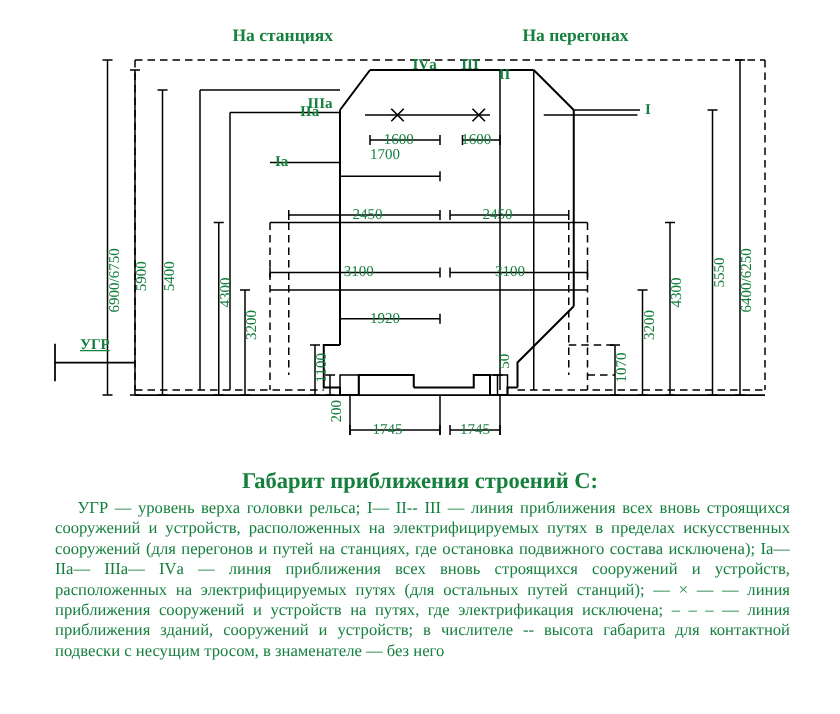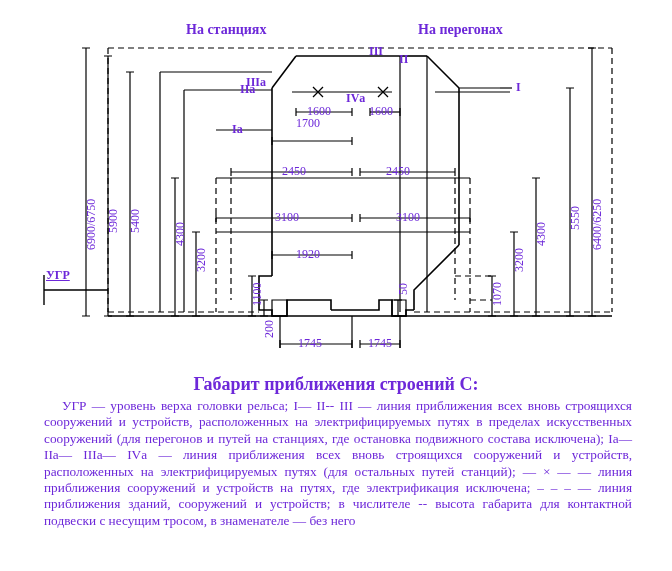--- a/index.html
+++ b/index.html
@@ -13,7 +13,7 @@
     height: 571px;
     background: #ffffff;
     font-family: "Liberation Serif", serif;
-    color: #6d28d9;
+    color: #15803d;
     overflow: hidden;
   }
   #diagram {

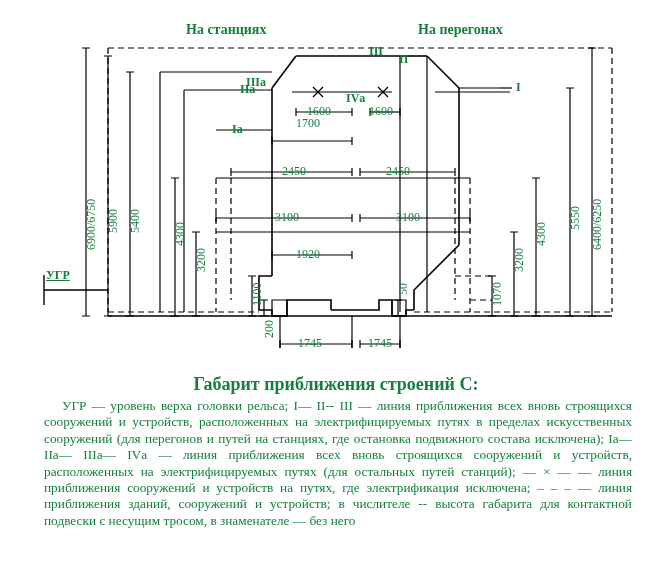--- a/index.html
+++ b/index.html
@@ -201,7 +201,7 @@
     </g>
   </svg>
 
-  <div class="lbl bold" style="left:346px; top:44px;margin-top:47px;">IVа</div>
+  <div class="lbl bold" style="left:330px; top:44px;">IVа</div>
   <div class="lbl bold" style="left:369px; top:44px;">III</div>
   <div class="lbl bold" style="left:399px; top:52px;">II</div>
   <div class="lbl bold" style="left:246px; top:75px;">IIIа</div>

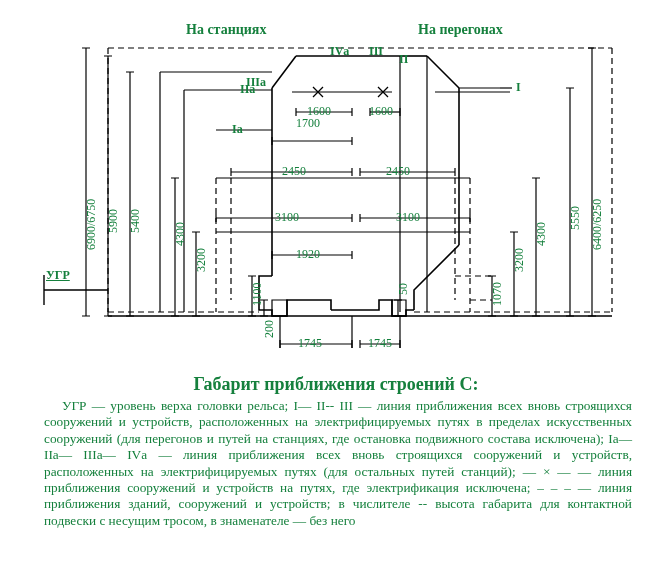--- a/index.html
+++ b/index.html
@@ -207,7 +207,7 @@
   <div class="lbl bold" style="left:246px; top:75px;">IIIа</div>
   <div class="lbl bold" style="left:232px; top:82px;margin-left:8px;">IIа</div>
   <div class="lbl bold" style="left:516px; top:80px;">I</div>
-  <div class="lbl bold" style="left:232px; top:122px;">Iа</div>
+  <div class="lbl bold" style="left:220px; top:122px;">Iа</div>
 
   <div class="lbl bold" style="left:46px; top:268px;text-decoration:underline;">УГР</div>
 

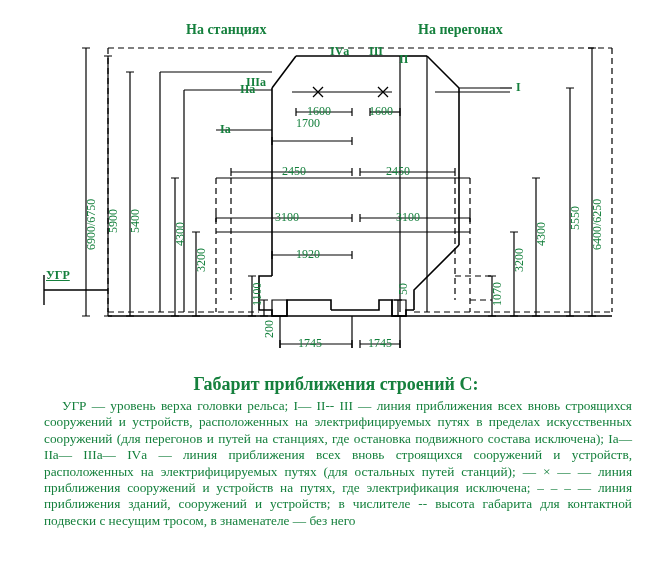--- a/index.html
+++ b/index.html
@@ -209,7 +209,7 @@
   <div class="lbl bold" style="left:516px; top:80px;">I</div>
   <div class="lbl bold" style="left:220px; top:122px;">Iа</div>
 
-  <div class="lbl bold" style="left:46px; top:268px;text-decoration:underline;">УГР</div>
+  <div class="lbl bold" style="left:64px; top:268px;text-decoration:underline;">УГР</div>
 
   <div class="lbl" style="left:307px; top:104px;">1600</div>
   <div class="lbl" style="left:369px; top:104px;">1600</div>

